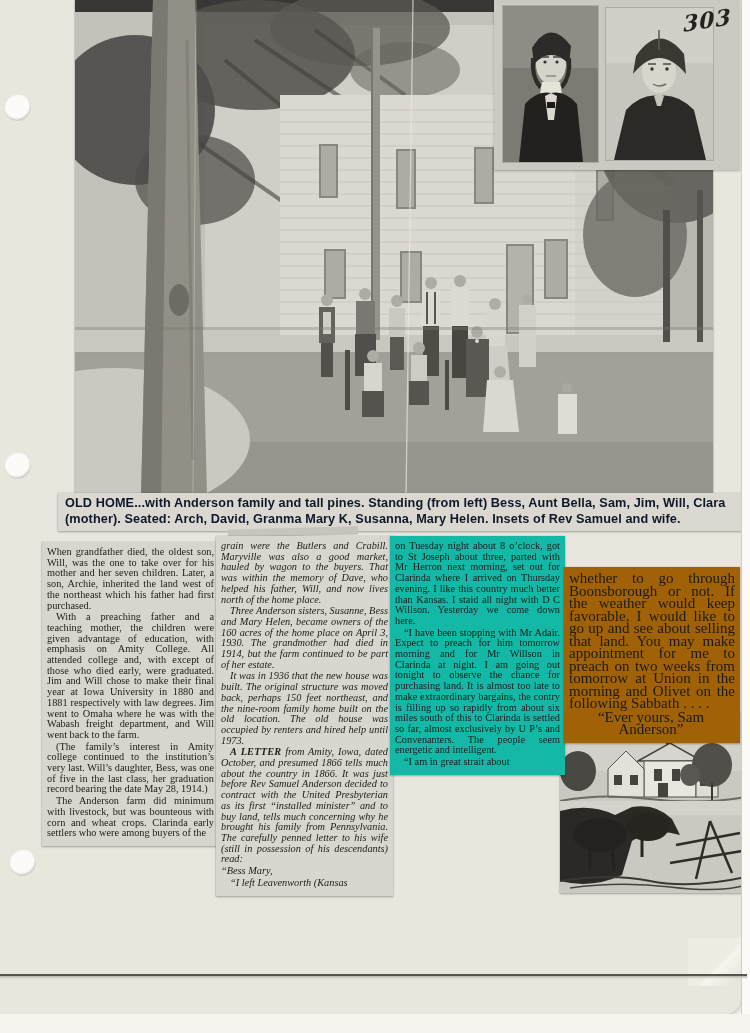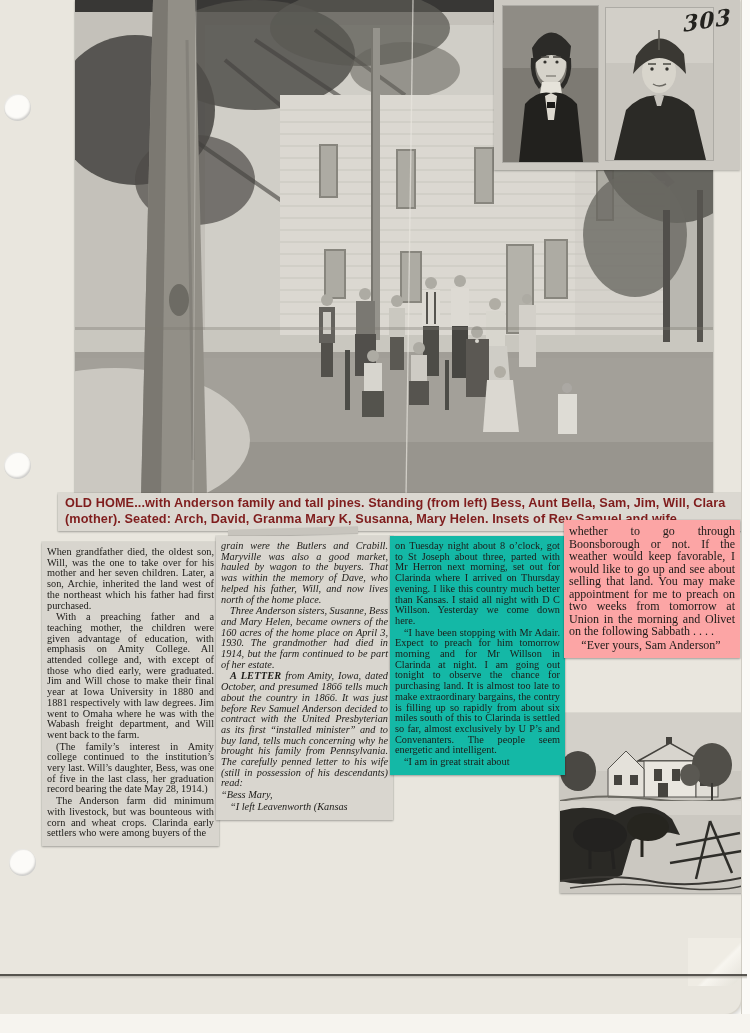--- a/index.html
+++ b/index.html
@@ -53,7 +53,7 @@
     left:58px;top:493px;width:684px;
     background:#dbd8d1;
     font-family:"Liberation Sans", sans-serif;
-    font-weight:bold;font-size:12.7px;line-height:15.6px;color:#7f1d1d;
+    font-weight:bold;font-size:12.7px;line-height:15.6px;color:#0f172a;
     padding:3px 6px 4px 7px;box-sizing:border-box;
     letter-spacing:.1px;
   }

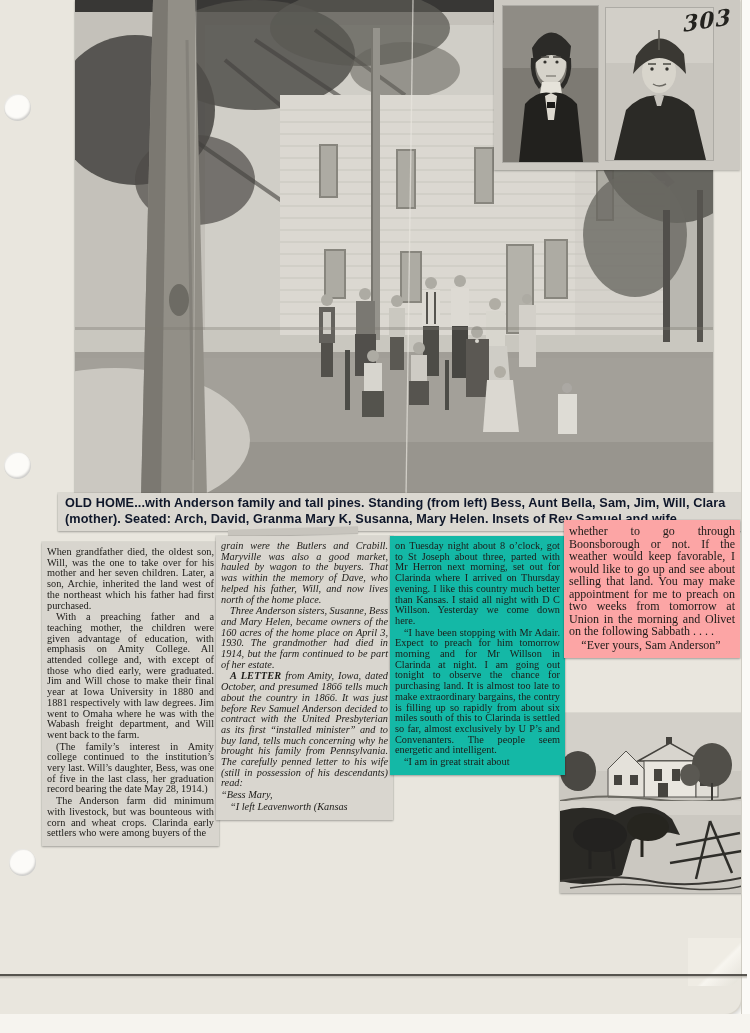--- a/index.html
+++ b/index.html
@@ -68,7 +68,7 @@
   .col1{left:42px;top:542px;width:177px;background:#d8d5ce;}
   .col2{left:216px;top:536px;width:177px;background:#d9d6cf;font-style:italic;}
   .col3{left:390px;top:536px;width:175px;background:#14b8a6;}
-  .col4{left:564px;top:520px;width:176px;background:#fca5a5;font-size:12px;line-height:12.5px;}
+  .col4{left:564px;top:567px;width:176px;background:#a16207;font-size:15px;line-height:12.5px;}
   .col4 p.signoff{text-align:center;padding-right:2px;}
   .col b{letter-spacing:.2px;}
 

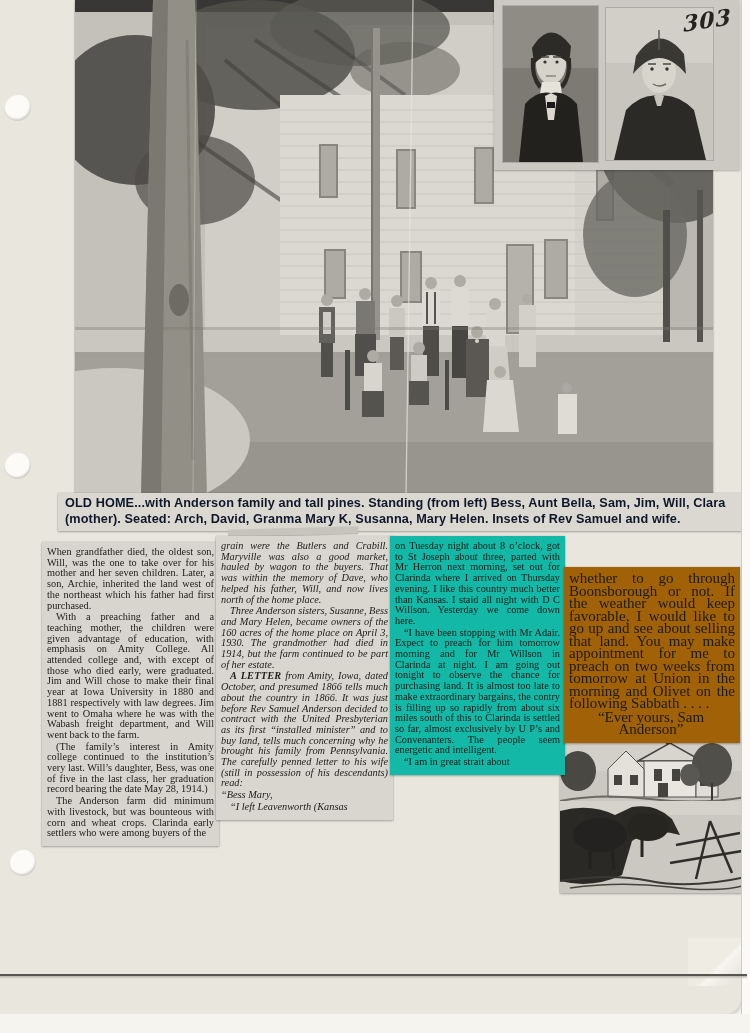--- a/index.html
+++ b/index.html
@@ -285,6 +285,7 @@
 <div class="piece col col2">
   <p>grain were the Butlers and Crabill. Maryville was also a good market, hauled by wagon to the buyers. That was within the memory of Dave, who helped his father, Will, and now lives north of the home place.</p>
   <p class="ind">Three Anderson sisters, Susanne, Bess and Mary Helen, became owners of the 160 acres of the home place on April 3, 1930. The grandmother had died in 1914, but the farm continued to be part of her estate.</p>
+  <p class="ind">It was in 1936 that the new house was built. The original structure was moved back, perhaps 150 feet northeast, and the nine-room family home built on the old location. The old house was occupied by renters and hired help until 1973.</p>
   <p class="ind"><b>A LETTER</b><span> from Amity, Iowa, dated October, and presumed 1866 tells much about the country in 1866. It was just before Rev Samuel Anderson decided to contract with the United Presbyterian as its first “installed minister” and to buy land, tells much concerning why he brought his family from Pennsylvania. The carefully penned letter to his wife (still in possession of his descendants) read:</span></p>
   <p>“Bess Mary,</p>
   <p class="ind">“I left Leavenworth (Kansas</p>

